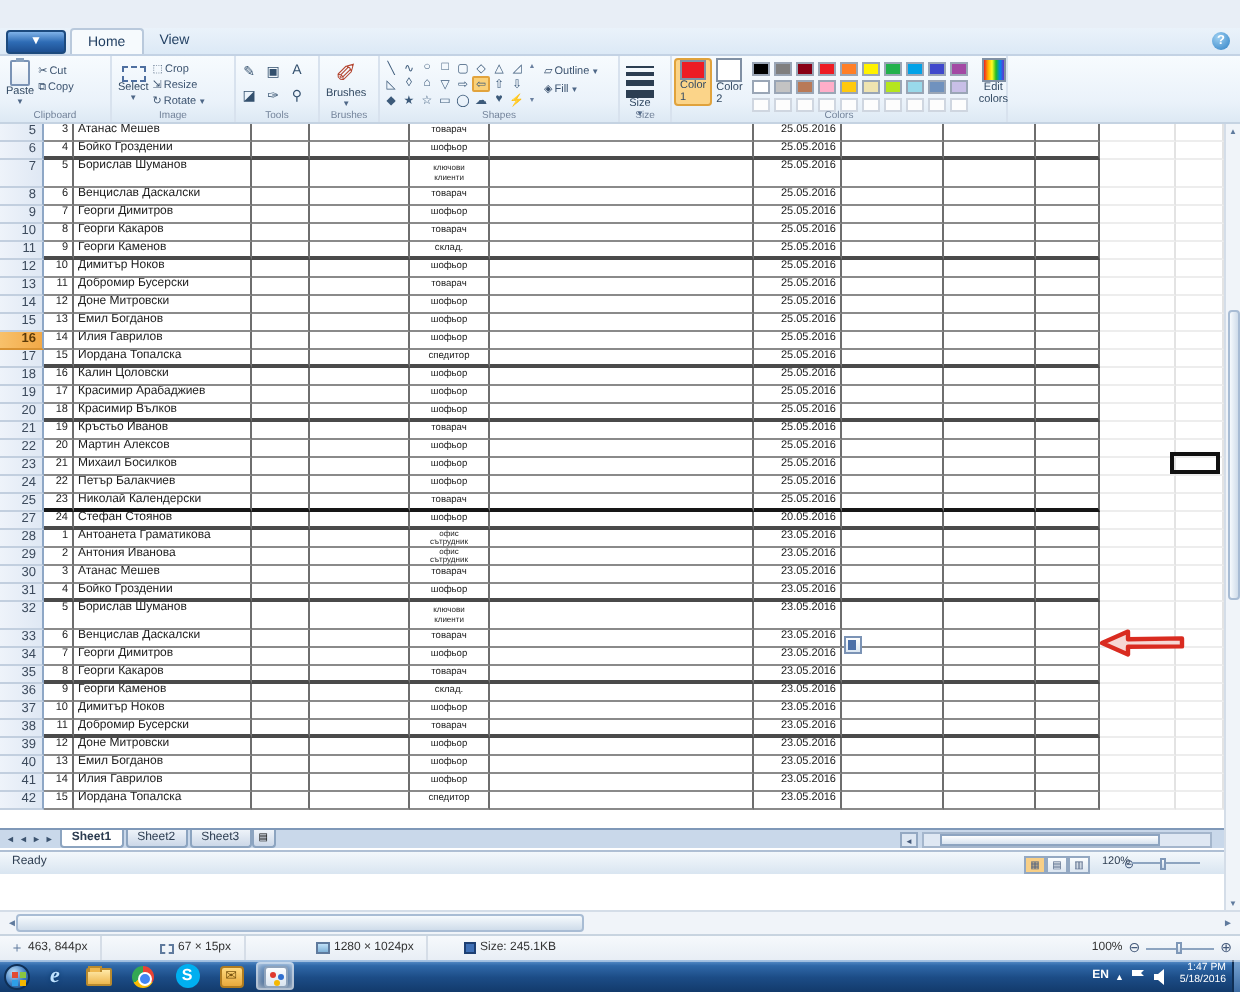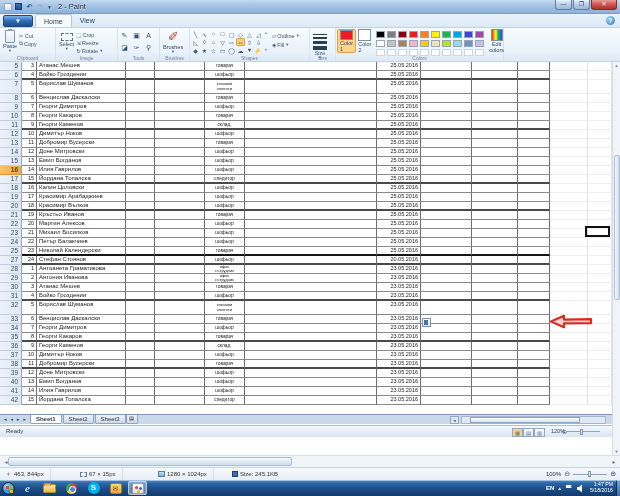--- a/index.html
+++ b/index.html
@@ -164,25 +164,6 @@
 
 <div class="screen">
 
-  <div class="titlebar">
-    <div class="qat">
-      <span class="mini">
-          <span class="paint-file-ico"></span>
-        </span>
-      <span class="mini">
-          <span class="save-ico"></span>
-        </span>
-      <span class="mini undo-ico">↶</span>
-      <span class="mini redo-ico">↷</span>
-      <span class="qat-caret">▼</span>
-    </div>
-    <span class="win-title">2 - Paint</span>
-    <div class="winbtns">
-      <span class="winbtn">—</span>
-      <span class="winbtn">❐</span>
-      <span class="winbtn close">✕</span>
-    </div>
-  </div>
 
   <div class="tabrow">
     <span class="appbtn">▼</span>

